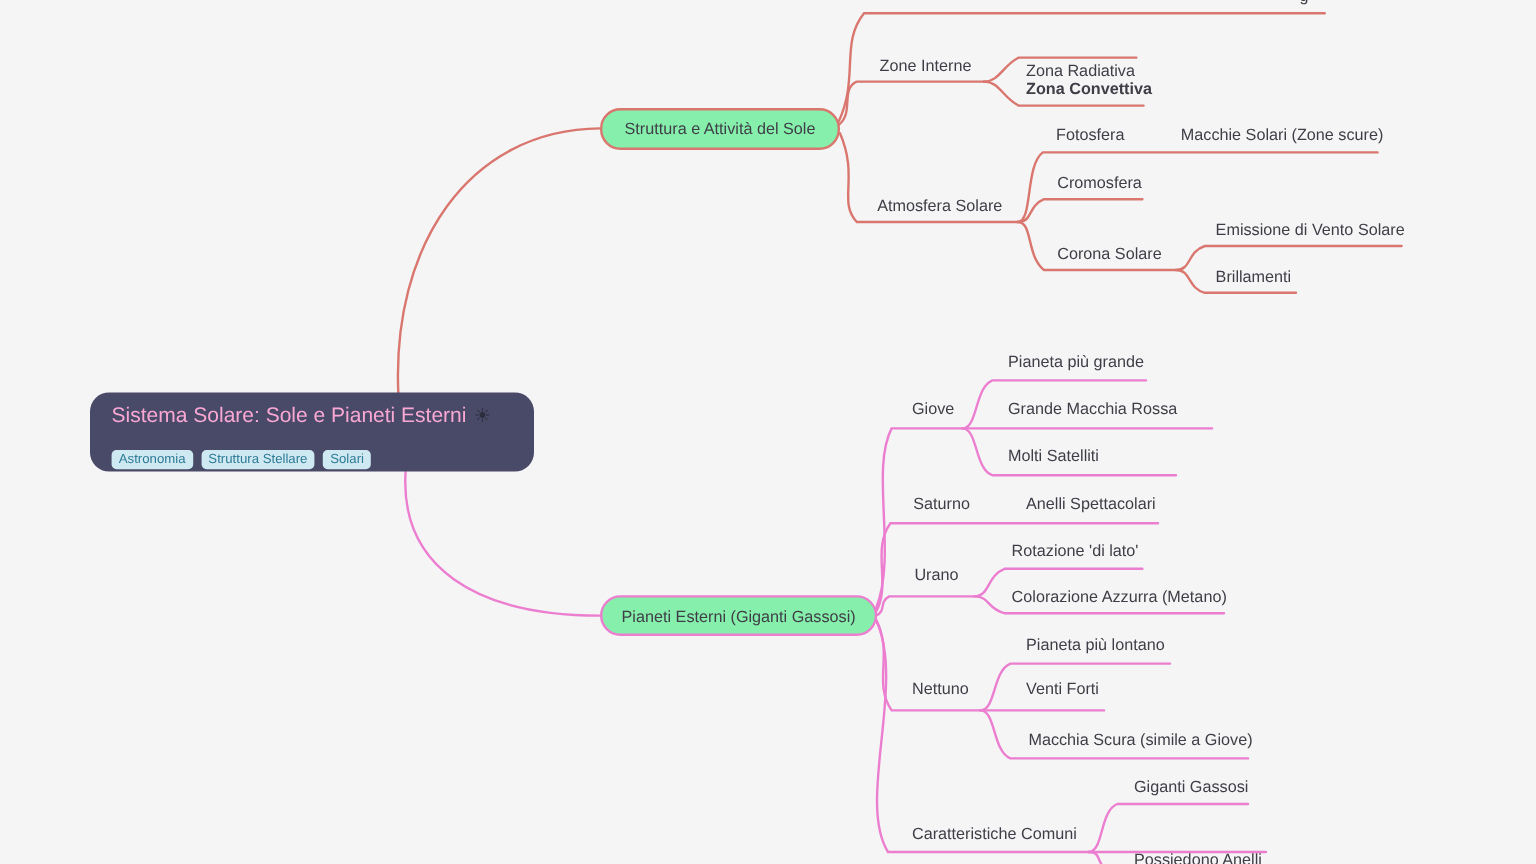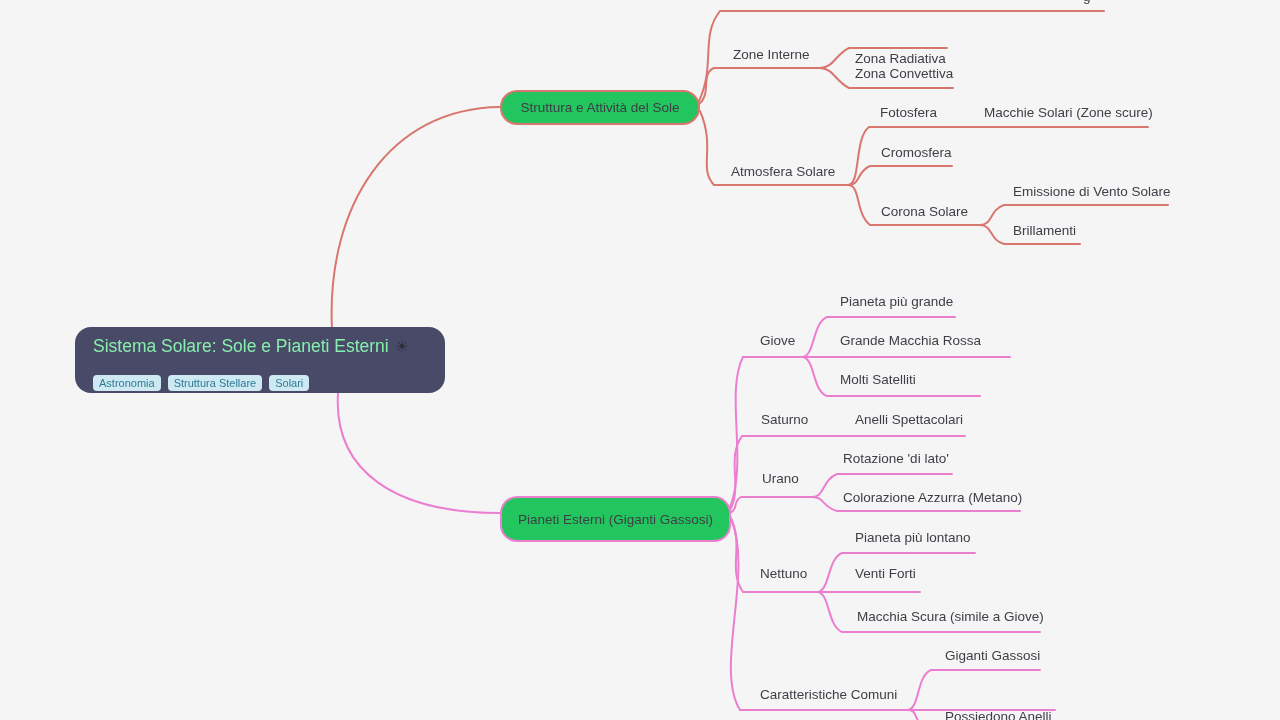--- a/index.html
+++ b/index.html
@@ -102,7 +102,7 @@
 
   <div class="label" style="left:733px; top:46px;">Zone Interne</div>
   <div class="label" style="left:855px; top:26px;margin-top:24px;">Zona Radiativa</div>
-  <div class="label" style="left:855px; top:65px;">Zona Convettiva</div>
+  <div class="label" style="left:855px; top:65px;font-weight:bold;">Zona Convettiva</div>
   <div class="label" style="left:731px; top:163px;">Atmosfera Solare</div>
   <div class="label" style="left:880px; top:104px;">Fotosfera</div>
   <div class="label" style="left:984px; top:104px;">Macchie Solari (Zone scure)</div>

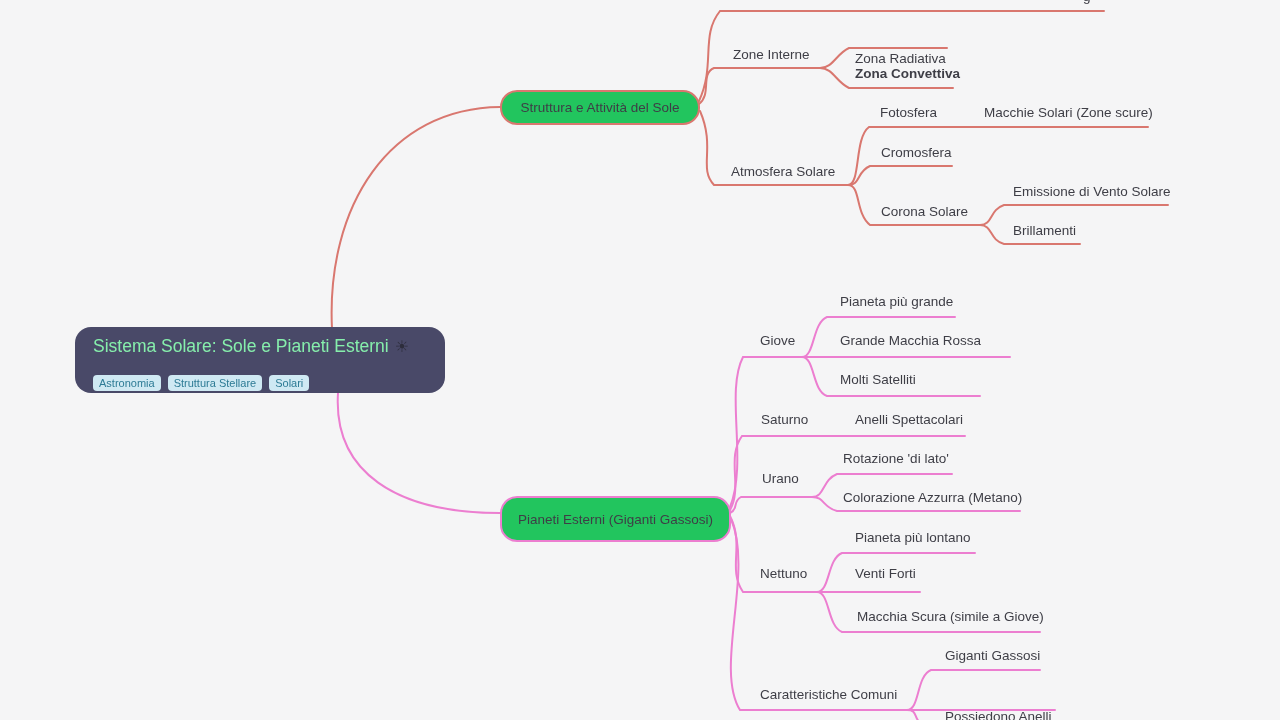--- a/index.html
+++ b/index.html
@@ -22,7 +22,7 @@
 
   .boxnode {
     position:absolute; box-sizing:border-box;
-    background:#22c55e; border-radius:17px;
+    background:#86efac; border-radius:17px;
     display:flex; align-items:center; justify-content:center;
     font-size:13.5px; color:#3e3e46; white-space:nowrap;
     cursor:pointer;

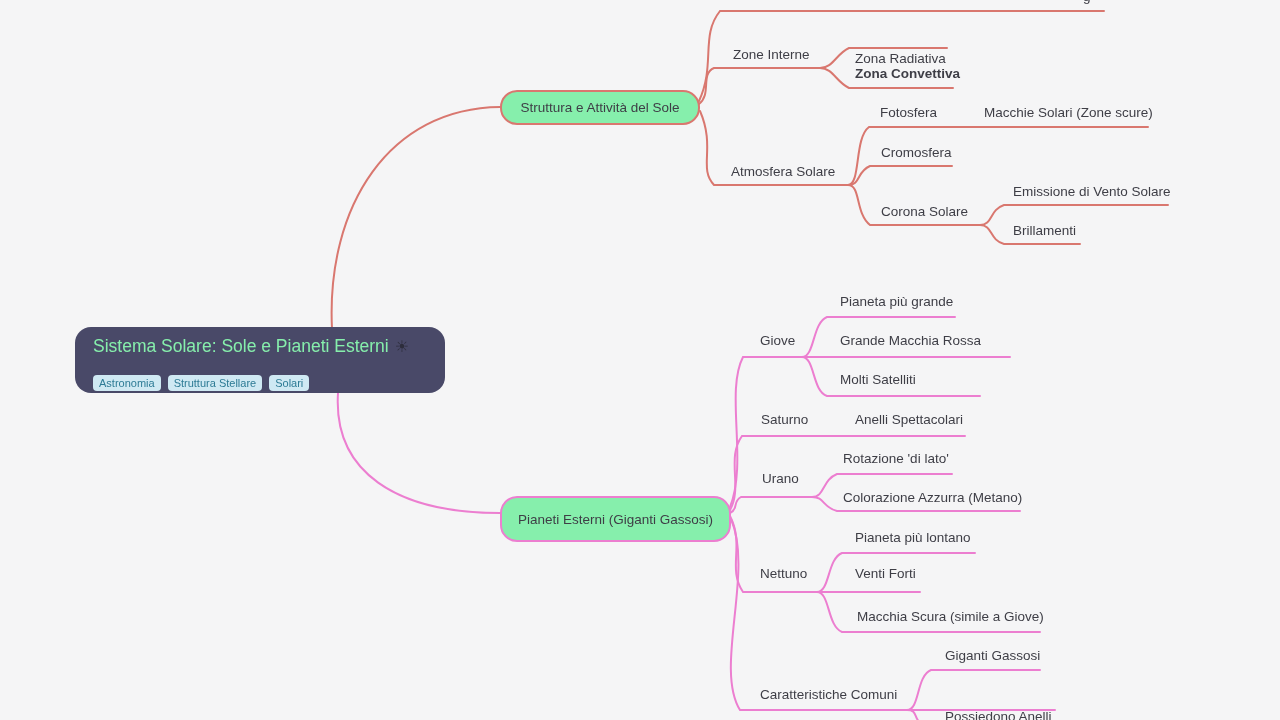--- a/index.html
+++ b/index.html
@@ -37,7 +37,7 @@
     padding:9px 18px; cursor:pointer;
   }
   .root-title-row { display:flex; align-items:center; white-space:nowrap; }
-  .root-title { font-size:17.5px; color:#86efac; }
+  .root-title { font-size:17.5px; color:#f9a8d4; }
   .sun { font-size:16px; color:#2d2d3c; margin-left:6px; }
   .tags { display:flex; gap:7px; margin-top:18px; }
   .tag {

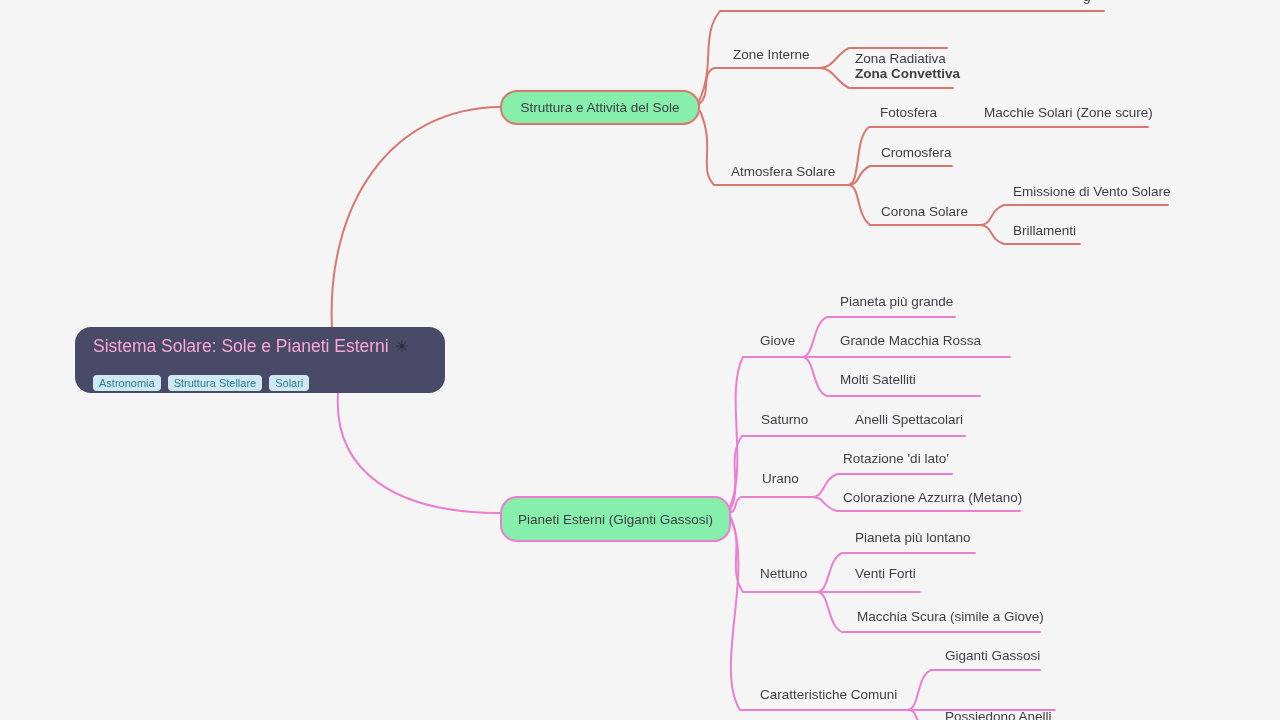--- a/index.html
+++ b/index.html
@@ -96,7 +96,7 @@
   </div>
 
   <div class="boxnode red-border" style="left:500px; top:90px; width:200px; height:35px;">Struttura e Attività del Sole</div>
-  <div class="boxnode pink-border" style="left:500px; top:496px; width:231px; height:46px;">Pianeti Esterni (Giganti Gassosi)</div>
+  <div class="boxnode pink-border" style="left:500px; top:496px; width:231px; height:34px;">Pianeti Esterni (Giganti Gassosi)</div>
 
   <div class="label frag" style="left:1083px; top:-12px;">g</div>
 

